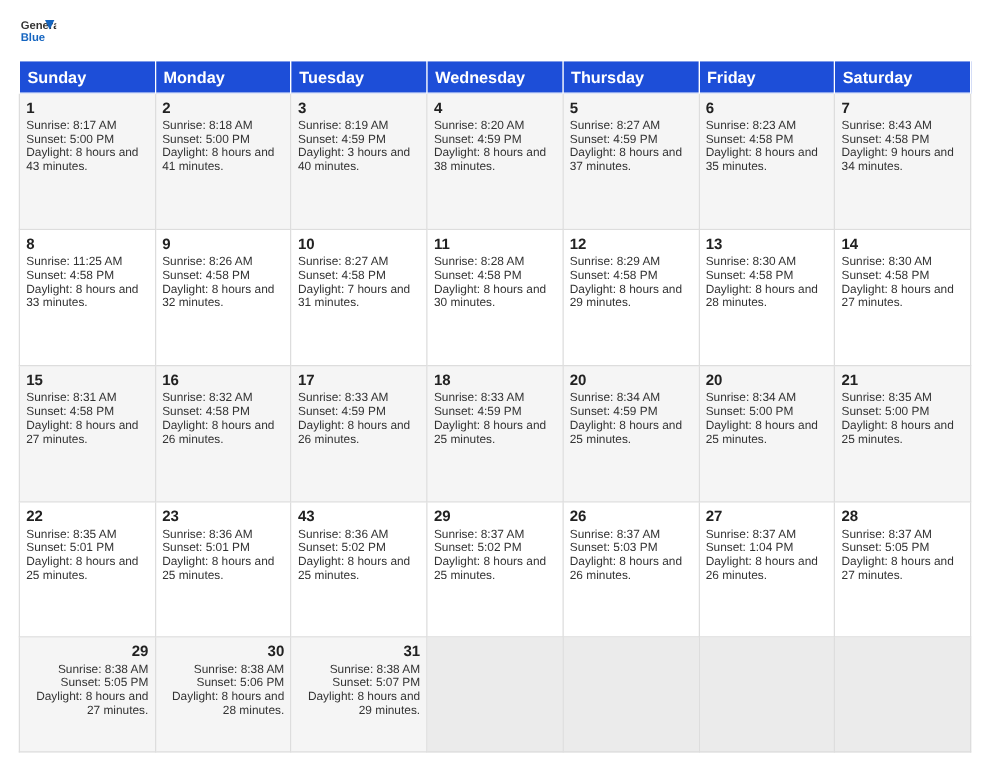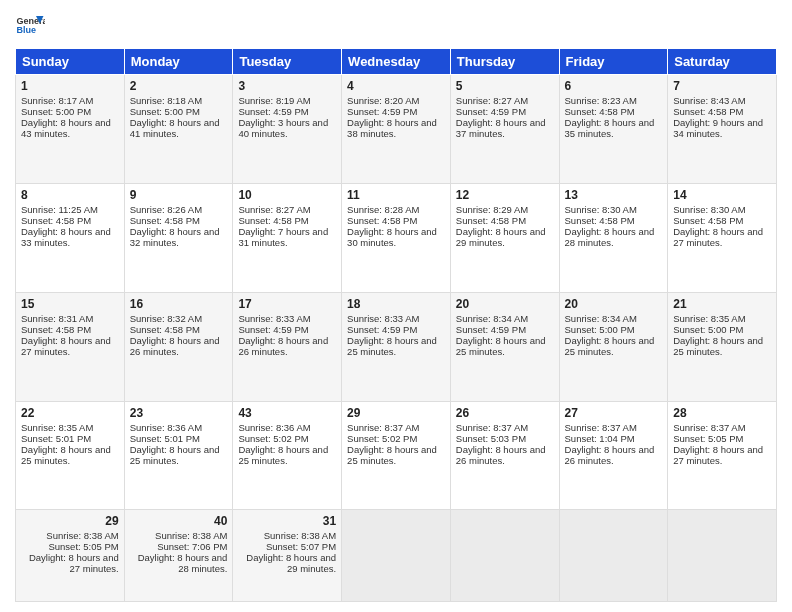--- a/index.html
+++ b/index.html
@@ -158,7 +158,7 @@
         </tr>
         <tr class="last-row">
           <td><span class="day-num">29</span><span>Sunrise: 8:38 AM</span><br><span>Sunset: 5:05 PM</span><br><span>Daylight: 8 hours and 27 minutes.</span></td>
-          <td><span class="day-num">40</span><span>Sunrise: 8:38 AM</span><br><span>Sunset: 7:06 PM</span><br><span>Daylight: 8 hours and 28 minutes.</span></td>
+          <td><span class="day-num">30</span><span>Sunrise: 8:38 AM</span><br><span>Sunset: 7:06 PM</span><br><span>Daylight: 8 hours and 28 minutes.</span></td>
           <td><span class="day-num">31</span><span>Sunrise: 8:38 AM</span><br><span>Sunset: 5:07 PM</span><br><span>Daylight: 8 hours and 29 minutes.</span></td>
           <td class="cell-empty"></td>
           <td class="cell-empty"></td>

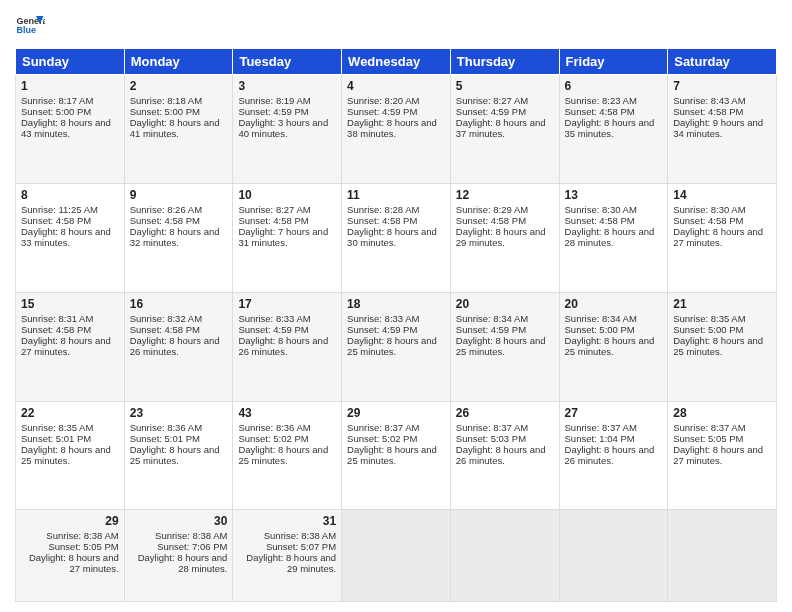--- a/index.html
+++ b/index.html
@@ -158,7 +158,7 @@
         </tr>
         <tr class="last-row">
           <td><span class="day-num">29</span><span>Sunrise: 8:38 AM</span><br><span>Sunset: 5:05 PM</span><br><span>Daylight: 8 hours and 27 minutes.</span></td>
-          <td><span class="day-num">30</span><span>Sunrise: 8:38 AM</span><br><span>Sunset: 7:06 PM</span><br><span>Daylight: 8 hours and 28 minutes.</span></td>
+          <td><span class="day-num">30</span><span>Sunrise: 8:38 AM</span><br><span>Sunset: 5:06 PM</span><br><span>Daylight: 8 hours and 28 minutes.</span></td>
           <td><span class="day-num">31</span><span>Sunrise: 8:38 AM</span><br><span>Sunset: 5:07 PM</span><br><span>Daylight: 8 hours and 29 minutes.</span></td>
           <td class="cell-empty"></td>
           <td class="cell-empty"></td>

